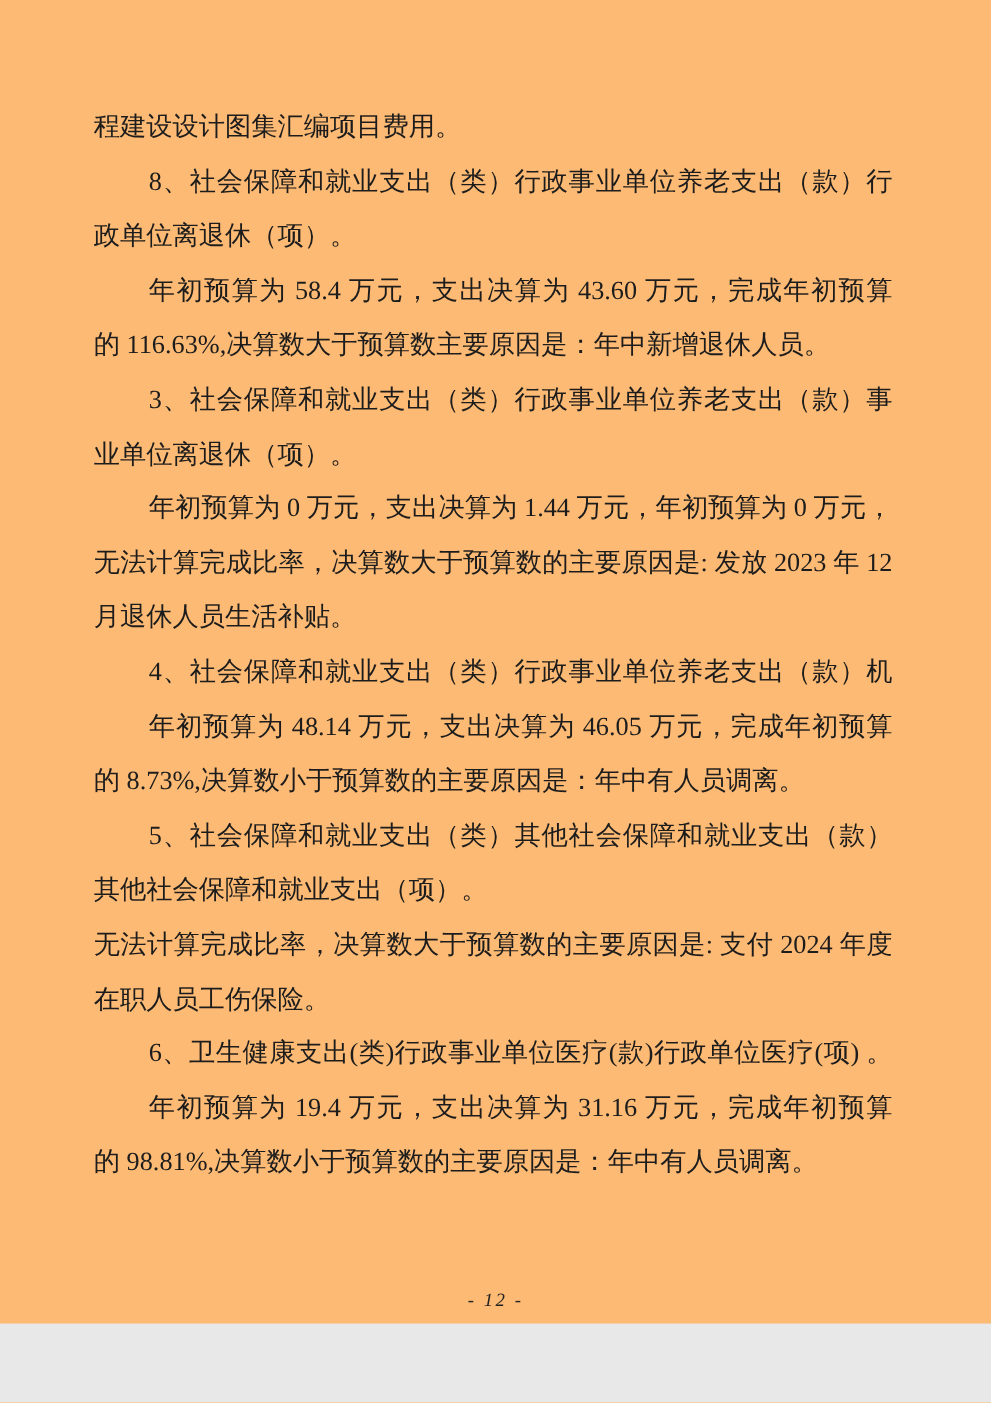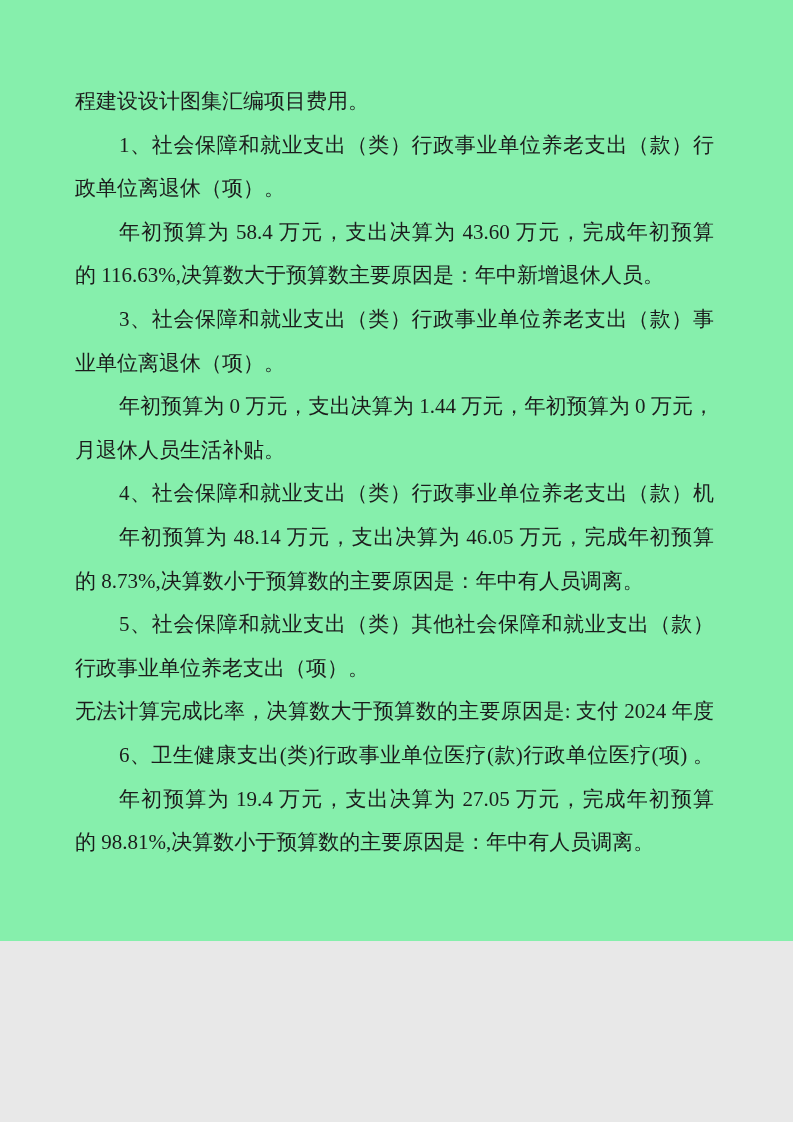--- a/index.html
+++ b/index.html
@@ -10,9 +10,9 @@
   .page {
     position: relative;
     width: 793px;
-    height: 941px;
+    height: 1059px;
     margin: 0 auto;
-    background: #86efac;
+    background: #fdba74;
     box-sizing: border-box;
     padding: 80px 79px 0 75px;
     overflow: hidden;

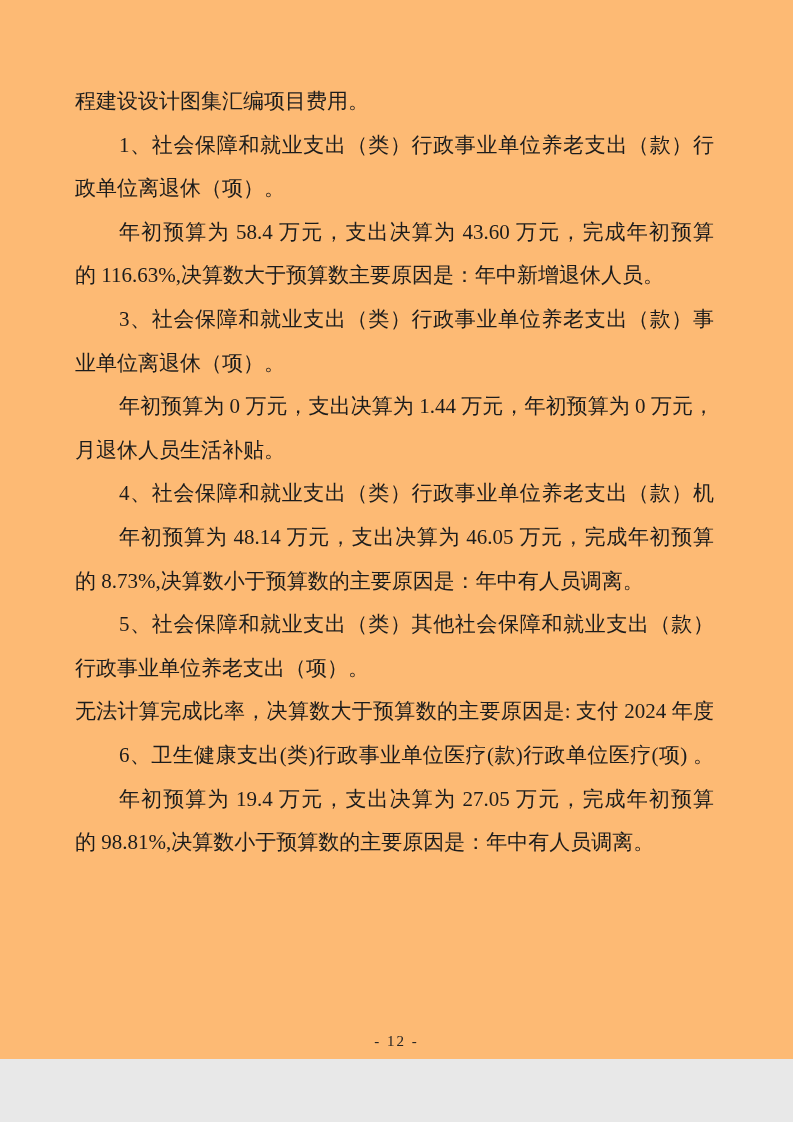--- a/index.html
+++ b/index.html
@@ -55,7 +55,7 @@
 <div class="page">
   <div class="textblock">
     <div class="line">程建设设计图集汇编项目费用。</div>
-    <div class="line indent stretch">1、社会保障和就业支出（类）行政事业单位养老支出（款）行</div>
+    <div class="line indent stretch">8、社会保障和就业支出（类）行政事业单位养老支出（款）行</div>
     <div class="line">政单位离退休（项）。</div>
     <div class="line indent stretch">年初预算为 58.4 万元，支出决算为 43.60 万元，完成年初预算</div>
     <div class="line">的 116.63%,决算数大于预算数主要原因是：年中新增退休人员。</div>

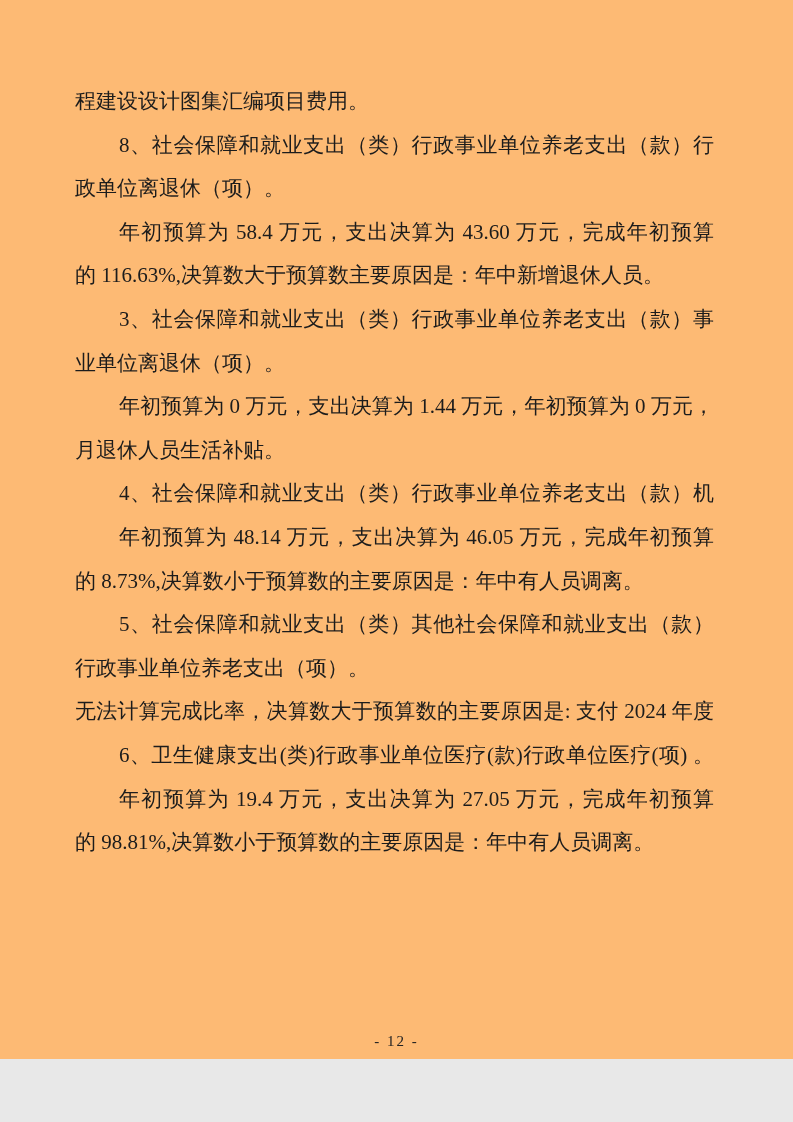--- a/index.html
+++ b/index.html
@@ -62,6 +62,7 @@
     <div class="line indent stretch">3、社会保障和就业支出（类）行政事业单位养老支出（款）事</div>
     <div class="line">业单位离退休（项）。</div>
     <div class="line indent stretch">年初预算为 0 万元，支出决算为 1.44 万元，年初预算为 0 万元，</div>
+    <div class="line stretch">无法计算完成比率，决算数大于预算数的主要原因是: 发放 2023 年 12</div>
     <div class="line">月退休人员生活补贴。</div>
     <div class="line indent stretch">4、社会保障和就业支出（类）行政事业单位养老支出（款）机</div>
     <div class="line indent stretch">年初预算为 48.14 万元，支出决算为 46.05 万元，完成年初预算</div>

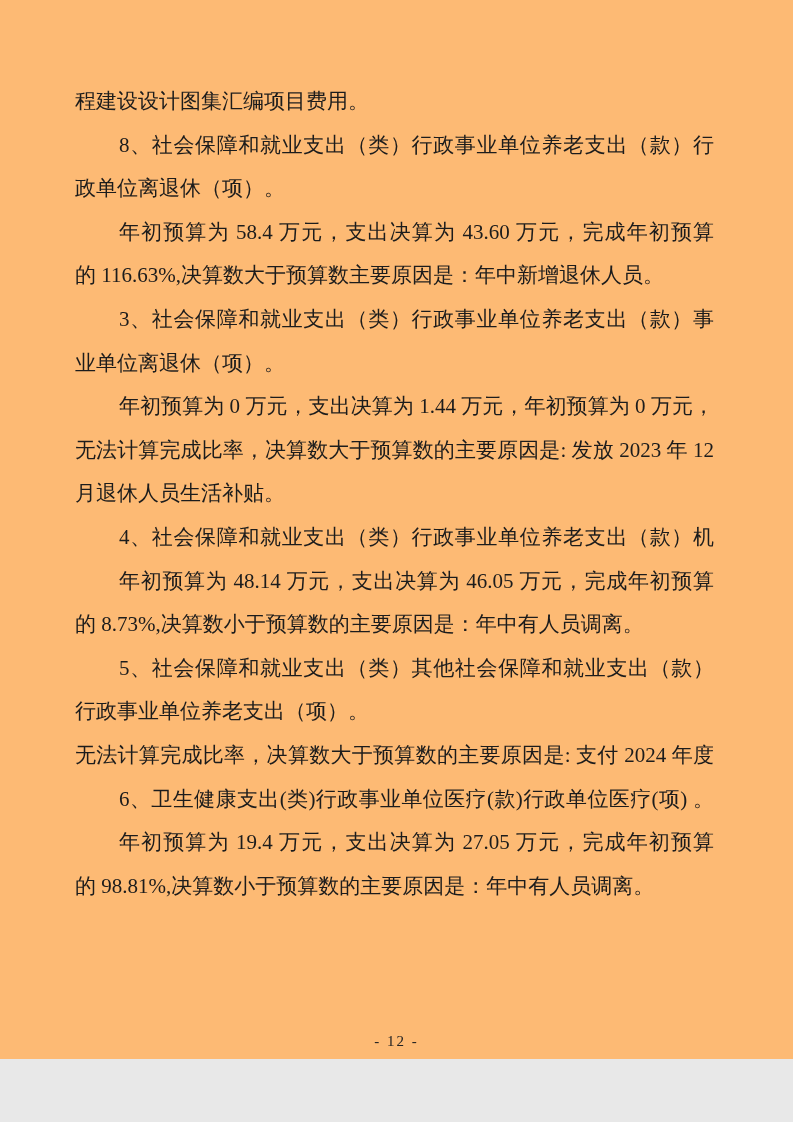--- a/index.html
+++ b/index.html
@@ -68,7 +68,7 @@
     <div class="line indent stretch">年初预算为 48.14 万元，支出决算为 46.05 万元，完成年初预算</div>
     <div class="line">的 8.73%,决算数小于预算数的主要原因是：年中有人员调离。</div>
     <div class="line indent stretch">5、社会保障和就业支出（类）其他社会保障和就业支出（款）</div>
-    <div class="line">行政事业单位养老支出（项）。</div>
+    <div class="line">其他社会保障和就业支出（项）。</div>
     <div class="line stretch">无法计算完成比率，决算数大于预算数的主要原因是: 支付 2024 年度</div>
     <div class="line indent stretch">6、卫生健康支出(类)行政事业单位医疗(款)行政单位医疗(项) 。</div>
     <div class="line indent stretch">年初预算为 19.4 万元，支出决算为 27.05 万元，完成年初预算</div>

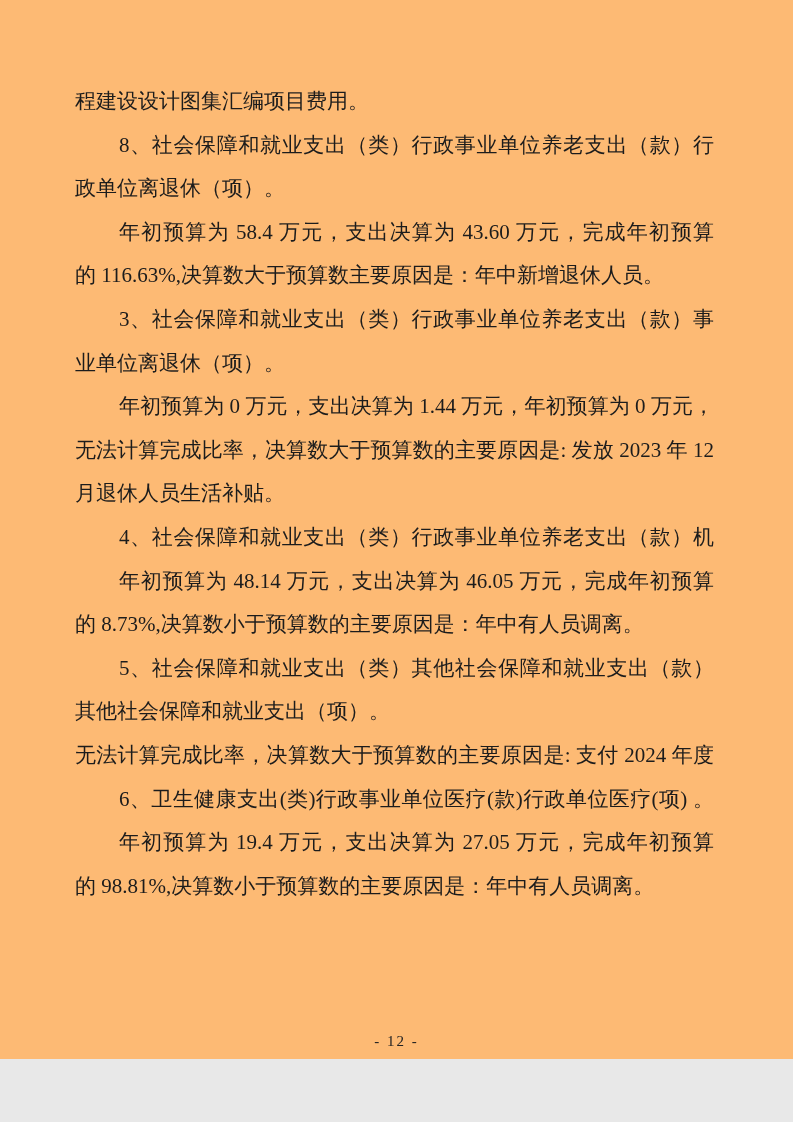--- a/index.html
+++ b/index.html
@@ -70,6 +70,7 @@
     <div class="line indent stretch">5、社会保障和就业支出（类）其他社会保障和就业支出（款）</div>
     <div class="line">其他社会保障和就业支出（项）。</div>
     <div class="line stretch">无法计算完成比率，决算数大于预算数的主要原因是: 支付 2024 年度</div>
+    <div class="line">在职人员工伤保险。</div>
     <div class="line indent stretch">6、卫生健康支出(类)行政事业单位医疗(款)行政单位医疗(项) 。</div>
     <div class="line indent stretch">年初预算为 19.4 万元，支出决算为 27.05 万元，完成年初预算</div>
     <div class="line">的 98.81%,决算数小于预算数的主要原因是：年中有人员调离。</div>

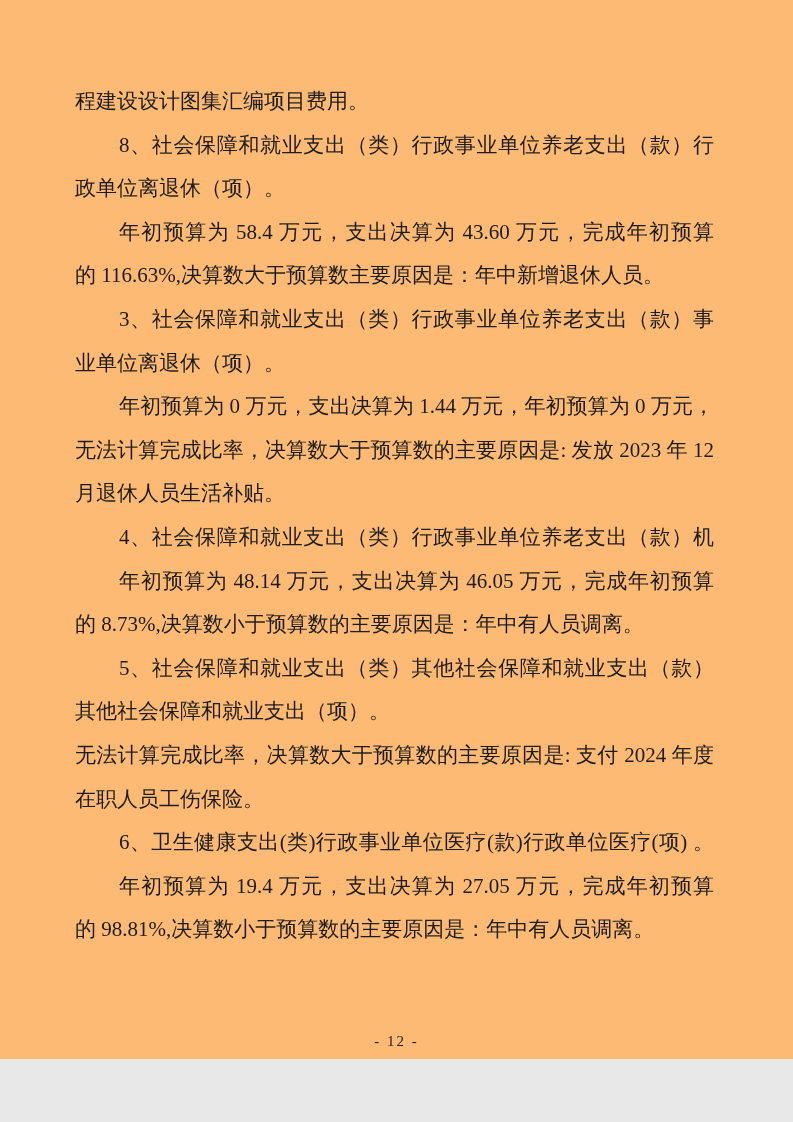--- a/index.html
+++ b/index.html
@@ -72,7 +72,7 @@
     <div class="line stretch">无法计算完成比率，决算数大于预算数的主要原因是: 支付 2024 年度</div>
     <div class="line">在职人员工伤保险。</div>
     <div class="line indent stretch">6、卫生健康支出(类)行政事业单位医疗(款)行政单位医疗(项) 。</div>
-    <div class="line indent stretch">年初预算为 19.4 万元，支出决算为 27.05 万元，完成年初预算</div>
+    <div class="line indent stretch">年初预算为 19.4 万元，支出决算为 31.16 万元，完成年初预算</div>
     <div class="line">的 98.81%,决算数小于预算数的主要原因是：年中有人员调离。</div>
   </div>
 

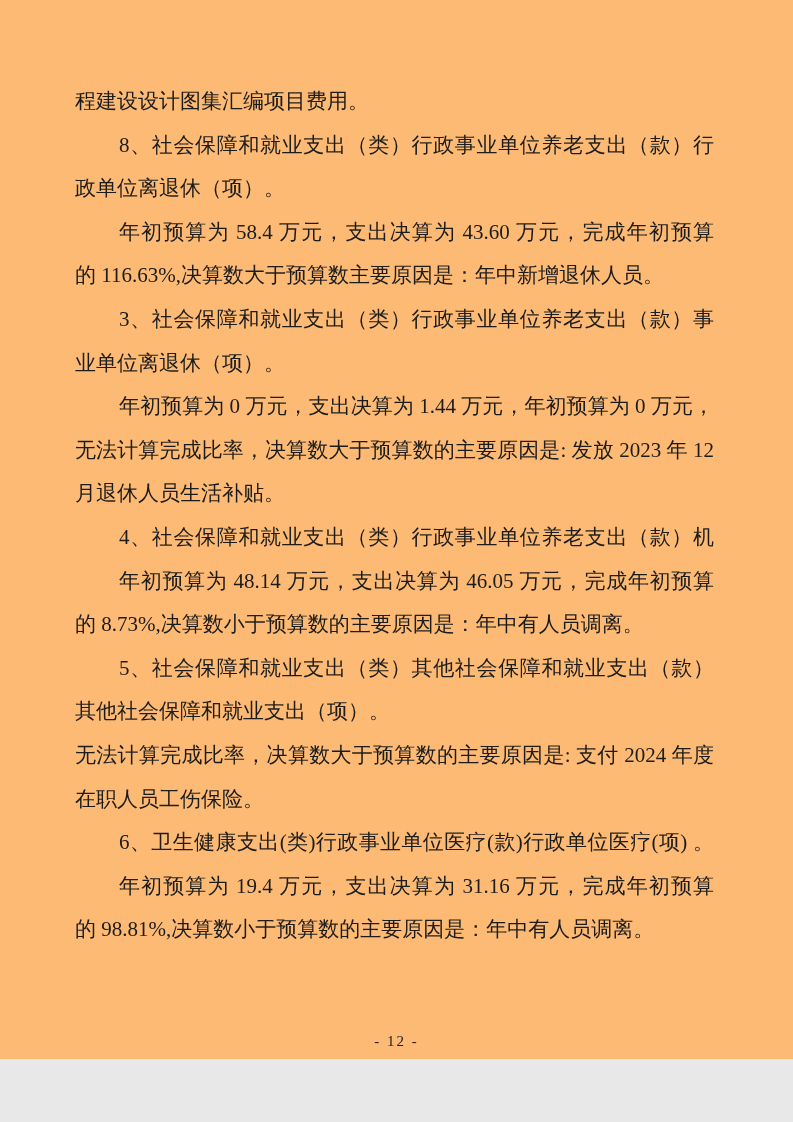--- a/index.html
+++ b/index.html
@@ -47,6 +47,7 @@
     letter-spacing: 2px;
     color: #222222;
     font-family: "Liberation Serif", "DejaVu Serif", serif;
+    font-style: italic;
   }
 </style>
 </head>

